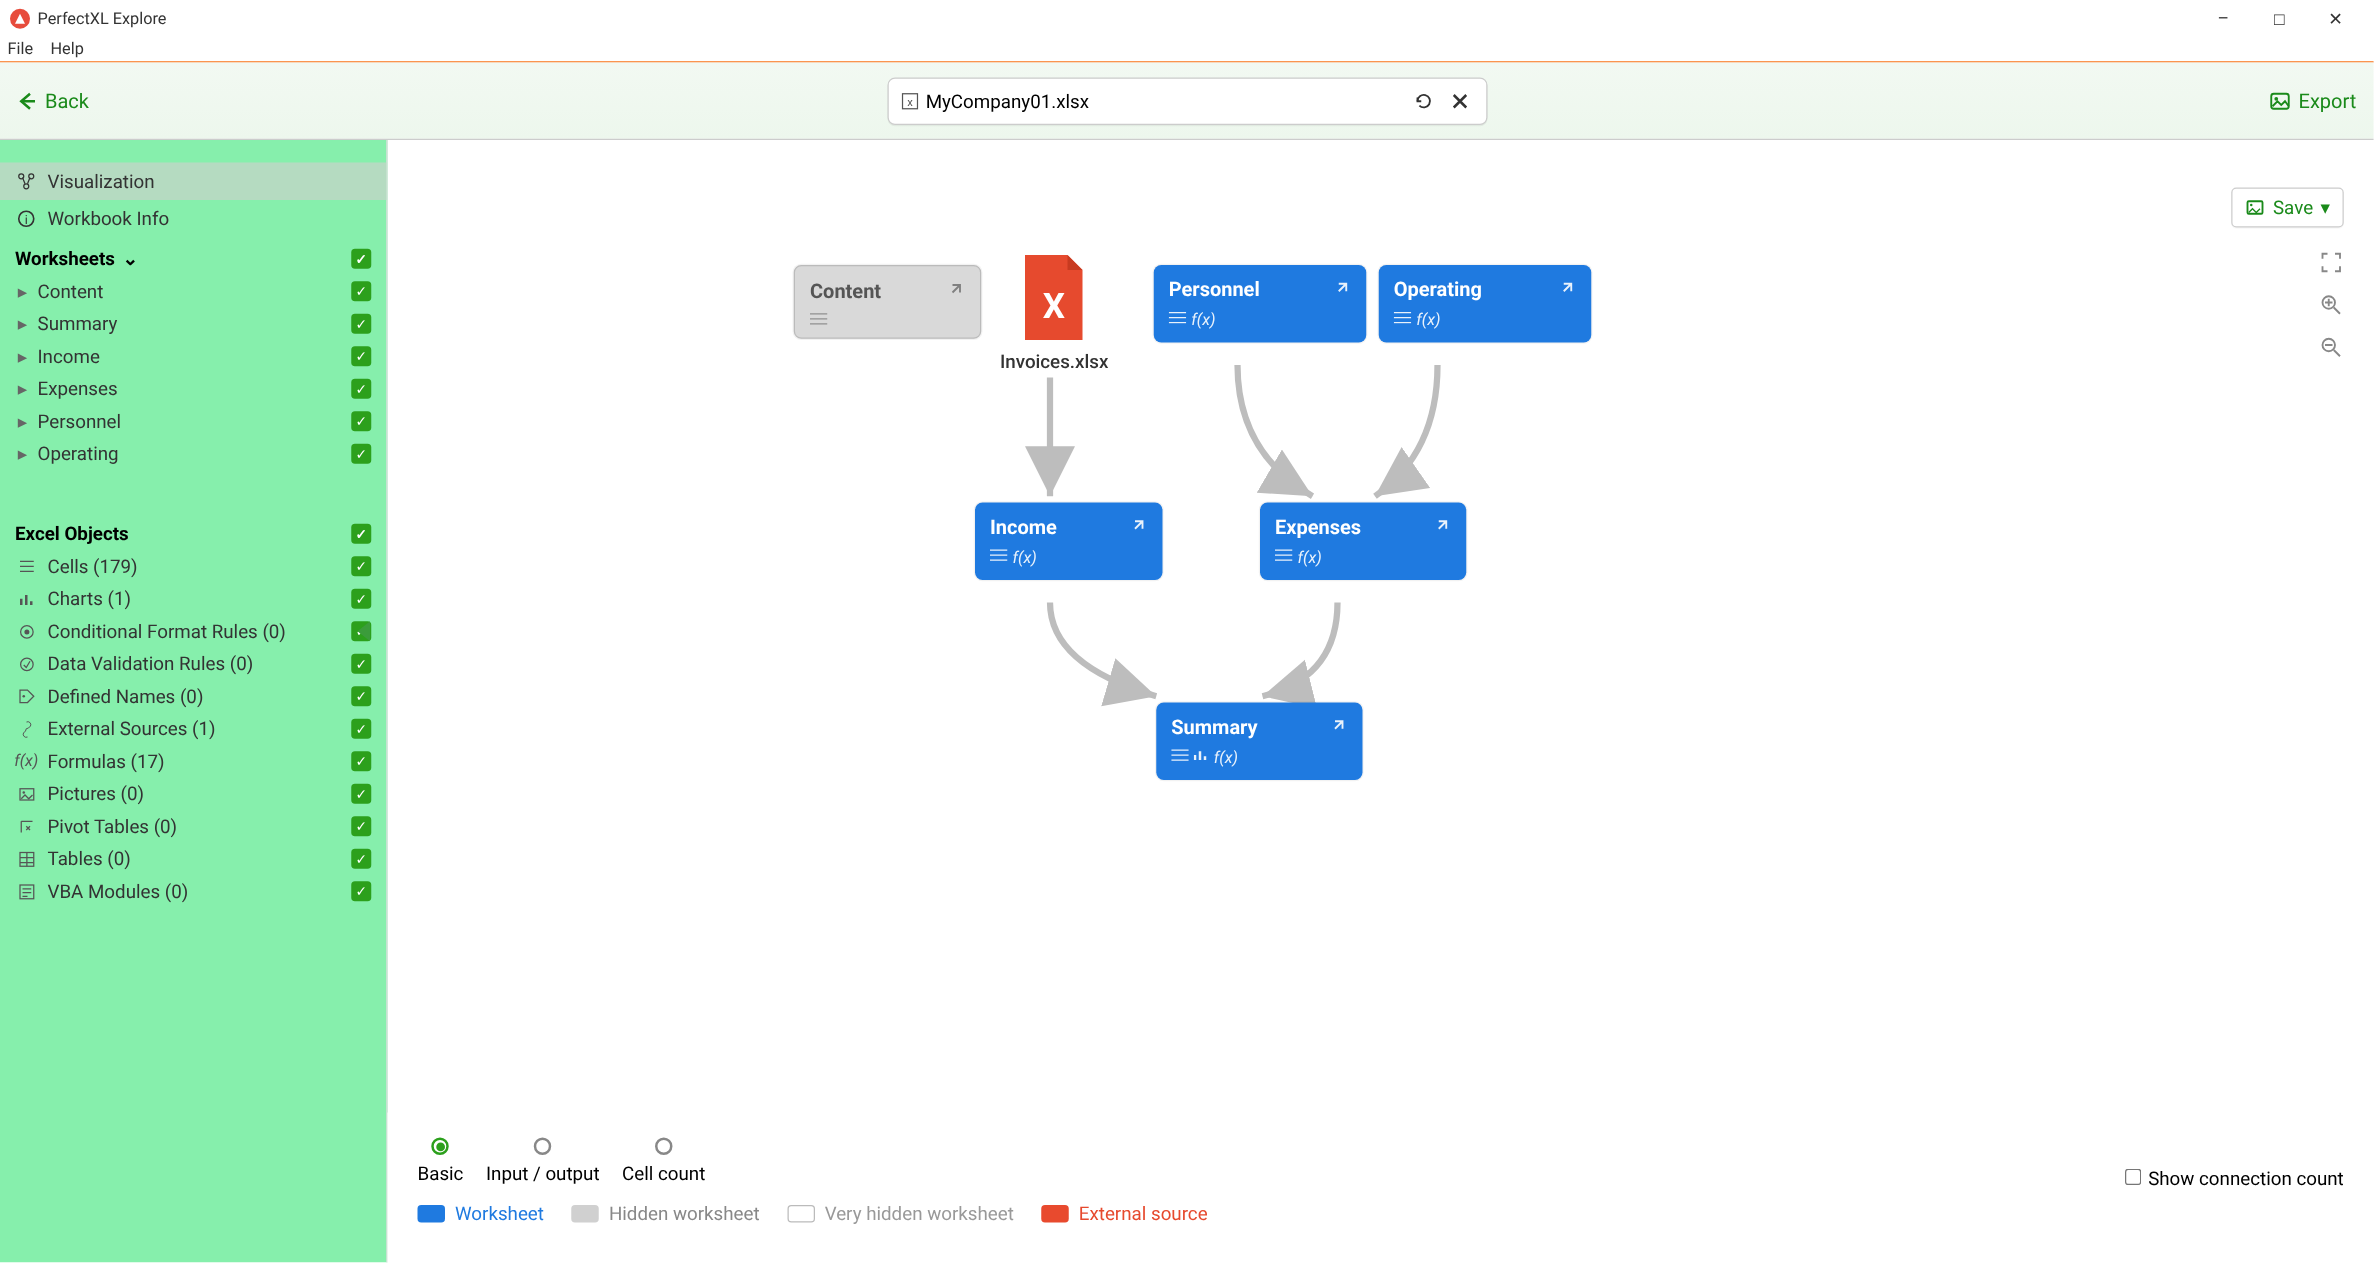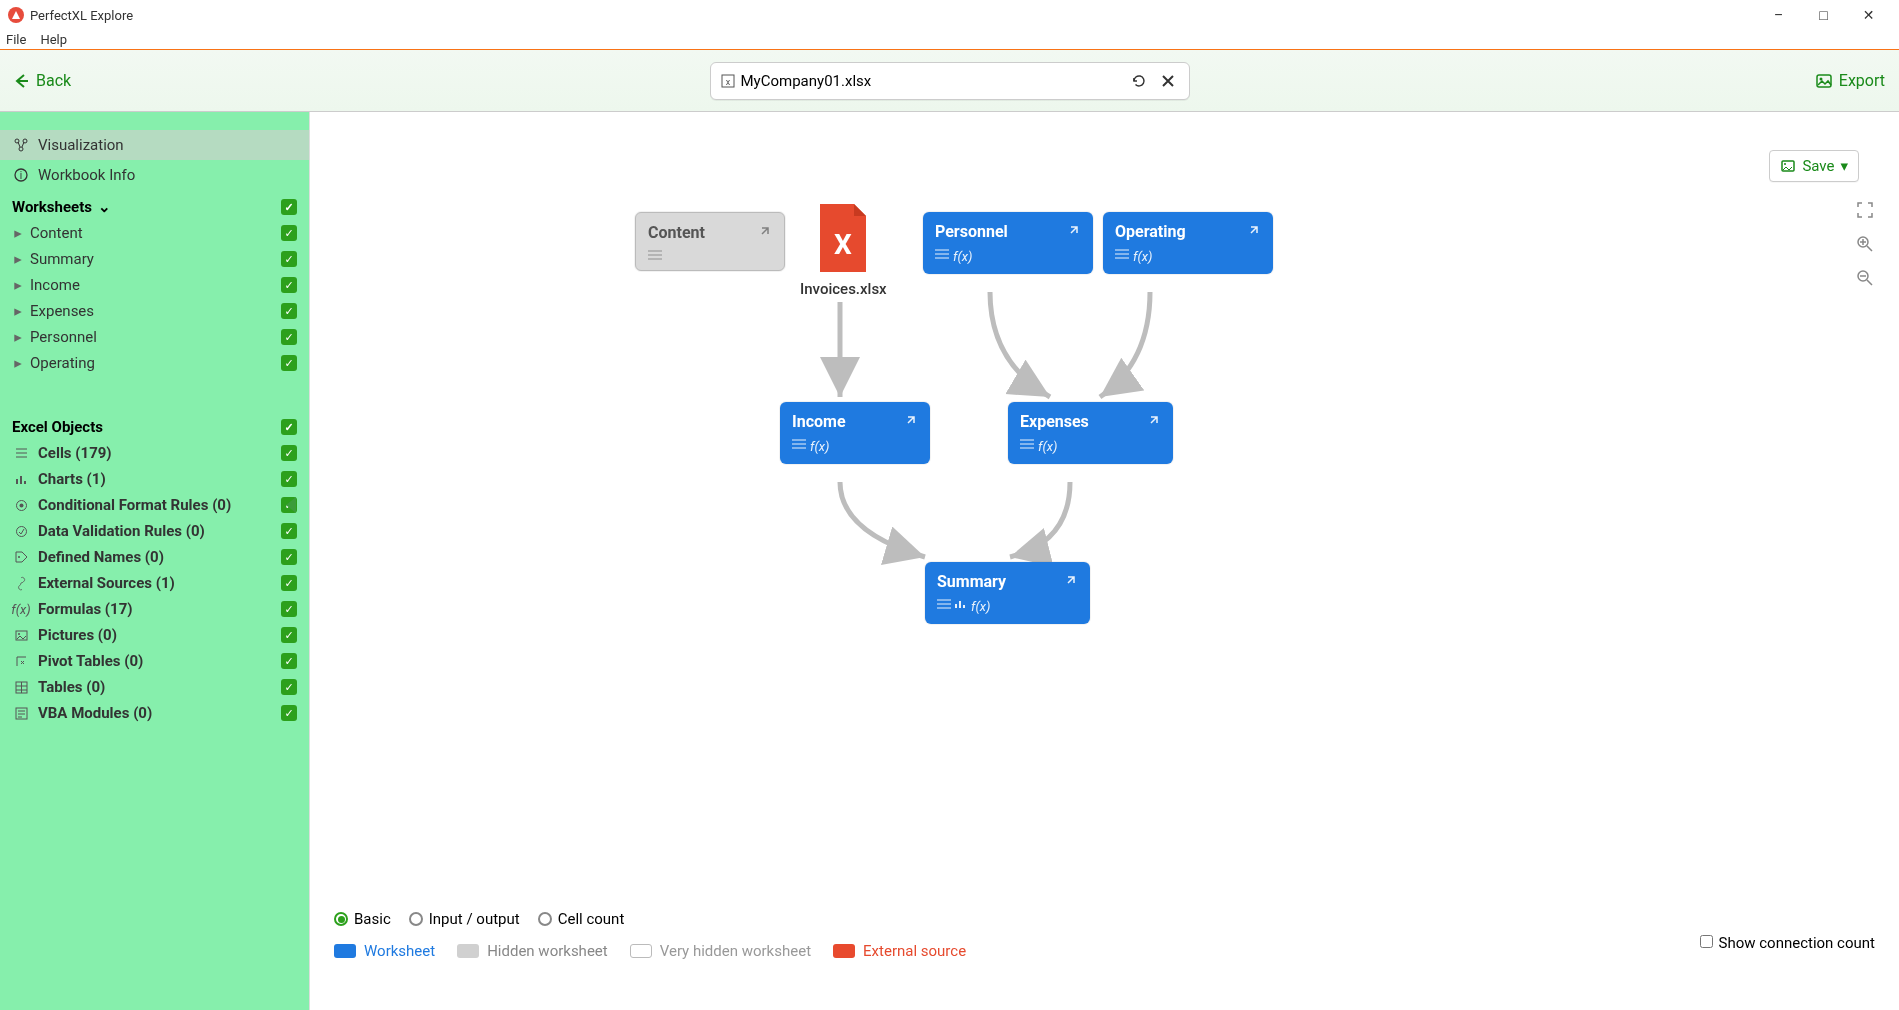--- a/index.html
+++ b/index.html
@@ -49,7 +49,7 @@
   
   .canvas-wrap { flex: 1; position: relative; }
   .canvas { position: absolute; top: 0; left: 0; right: 0; bottom: 120px; overflow: hidden; }
-  .save-dropdown { position: absolute; top: 38px; right: 40px; border: 1px solid #ccc; border-radius: 4px; padding: 6px 10px; display: flex; align-items: center; gap: 6px; color: #1a8a1a; font-size: 15px; cursor: pointer; background: #fff; box-shadow: 0 1px 0 rgba(0,0,0,0.03); }
+  .save-dropdown { position: absolute; top: 38px; right: 24px; border: 1px solid #ccc; border-radius: 4px; padding: 6px 10px; display: flex; align-items: center; gap: 6px; color: #1a8a1a; font-size: 15px; cursor: pointer; background: #fff; box-shadow: 0 1px 0 rgba(0,0,0,0.03); }
   .zoom-tools { position: absolute; top: 86px; right: 22px; display: flex; flex-direction: column; gap: 10px; align-items: center; }
   .zoom-tools div { width: 24px; height: 24px; display:flex;align-items:center;justify-content:center; cursor:pointer; color:#888; }
 

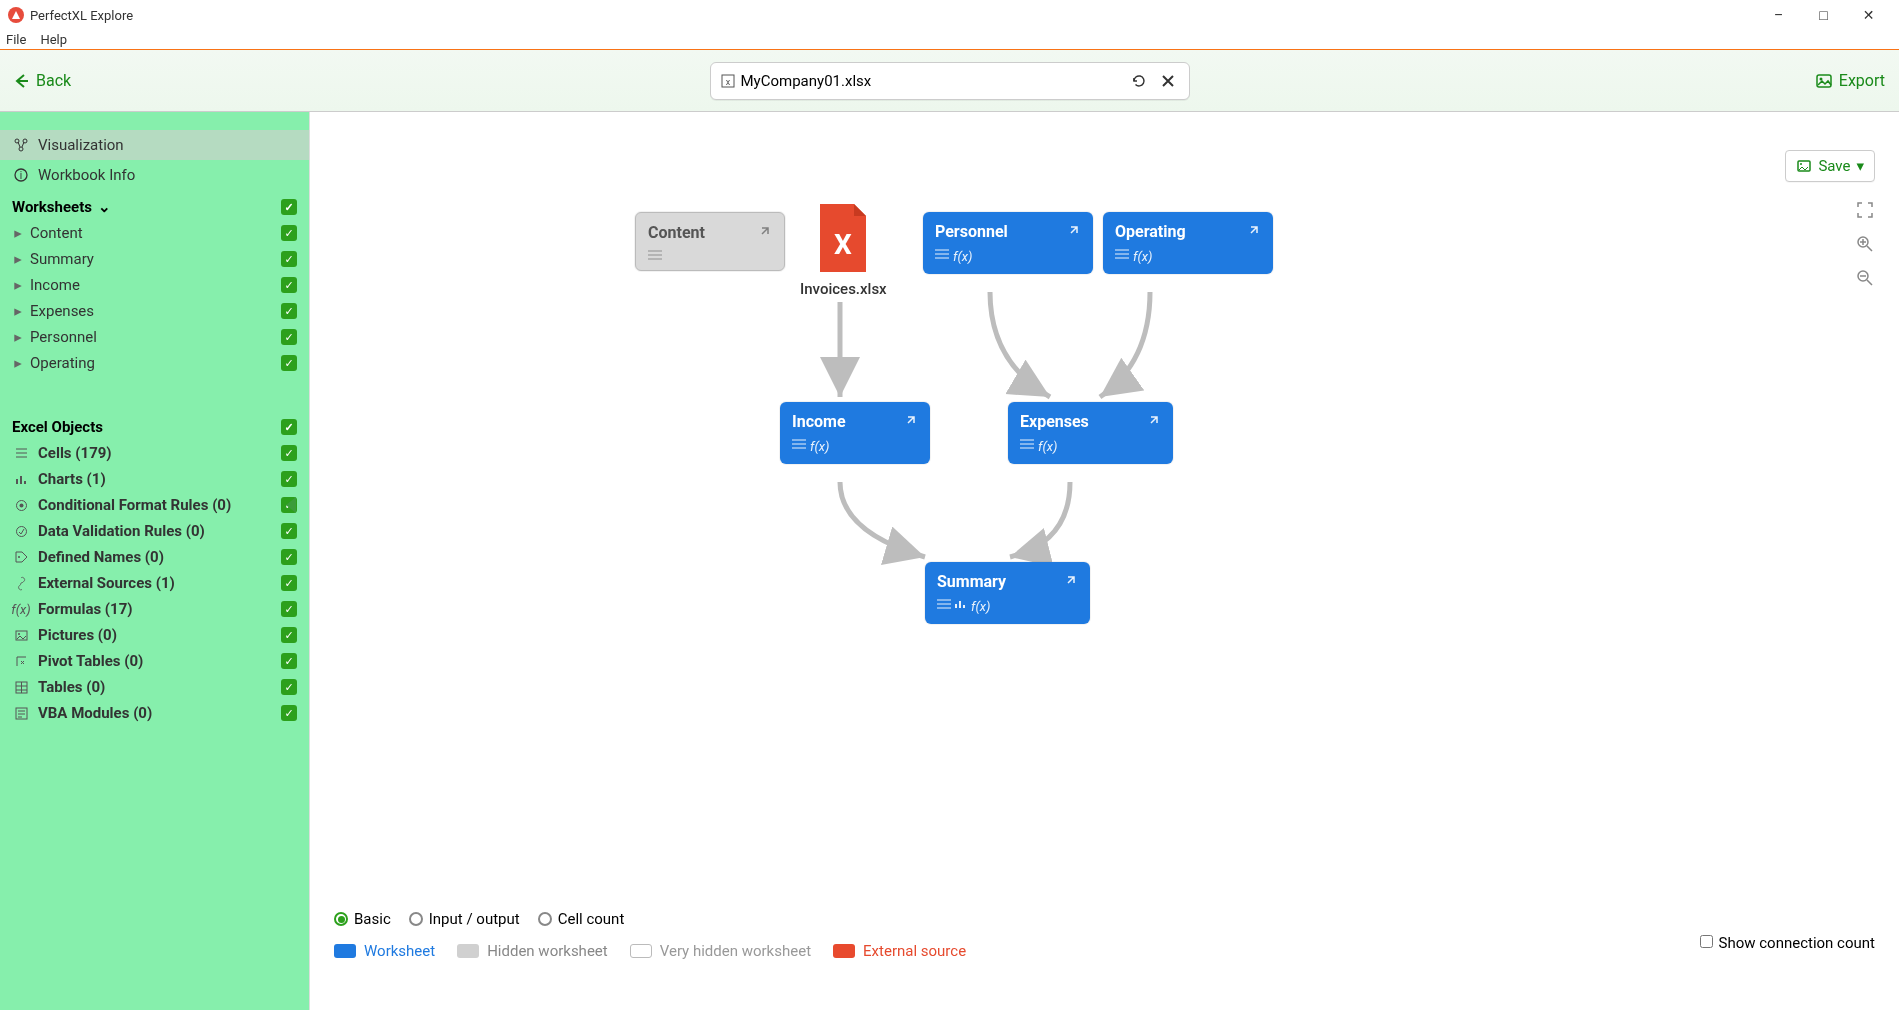--- a/index.html
+++ b/index.html
@@ -43,7 +43,7 @@
   .tree-row .chk, .section-title-row .chk, .obj-row .chk { width: 16px; height: 16px; background: #2ca01c; border-radius: 3px; display: inline-flex; align-items:center; justify-content:center; color:#fff; font-size:11px; cursor:pointer; }
   .obj-row { display: flex; align-items: center; padding: 4px 12px; font-size: 15px; color: #333; }
   .obj-row .obj-icon { width: 18px; margin-right: 8px; display:flex; align-items:center; justify-content:center; }
-  .obj-row .lbl { flex:1; cursor: pointer; font-weight: bold; }
+  .obj-row .lbl { flex:1; cursor: pointer; }
   .sidebar .gap { height: 34px; }
 
   

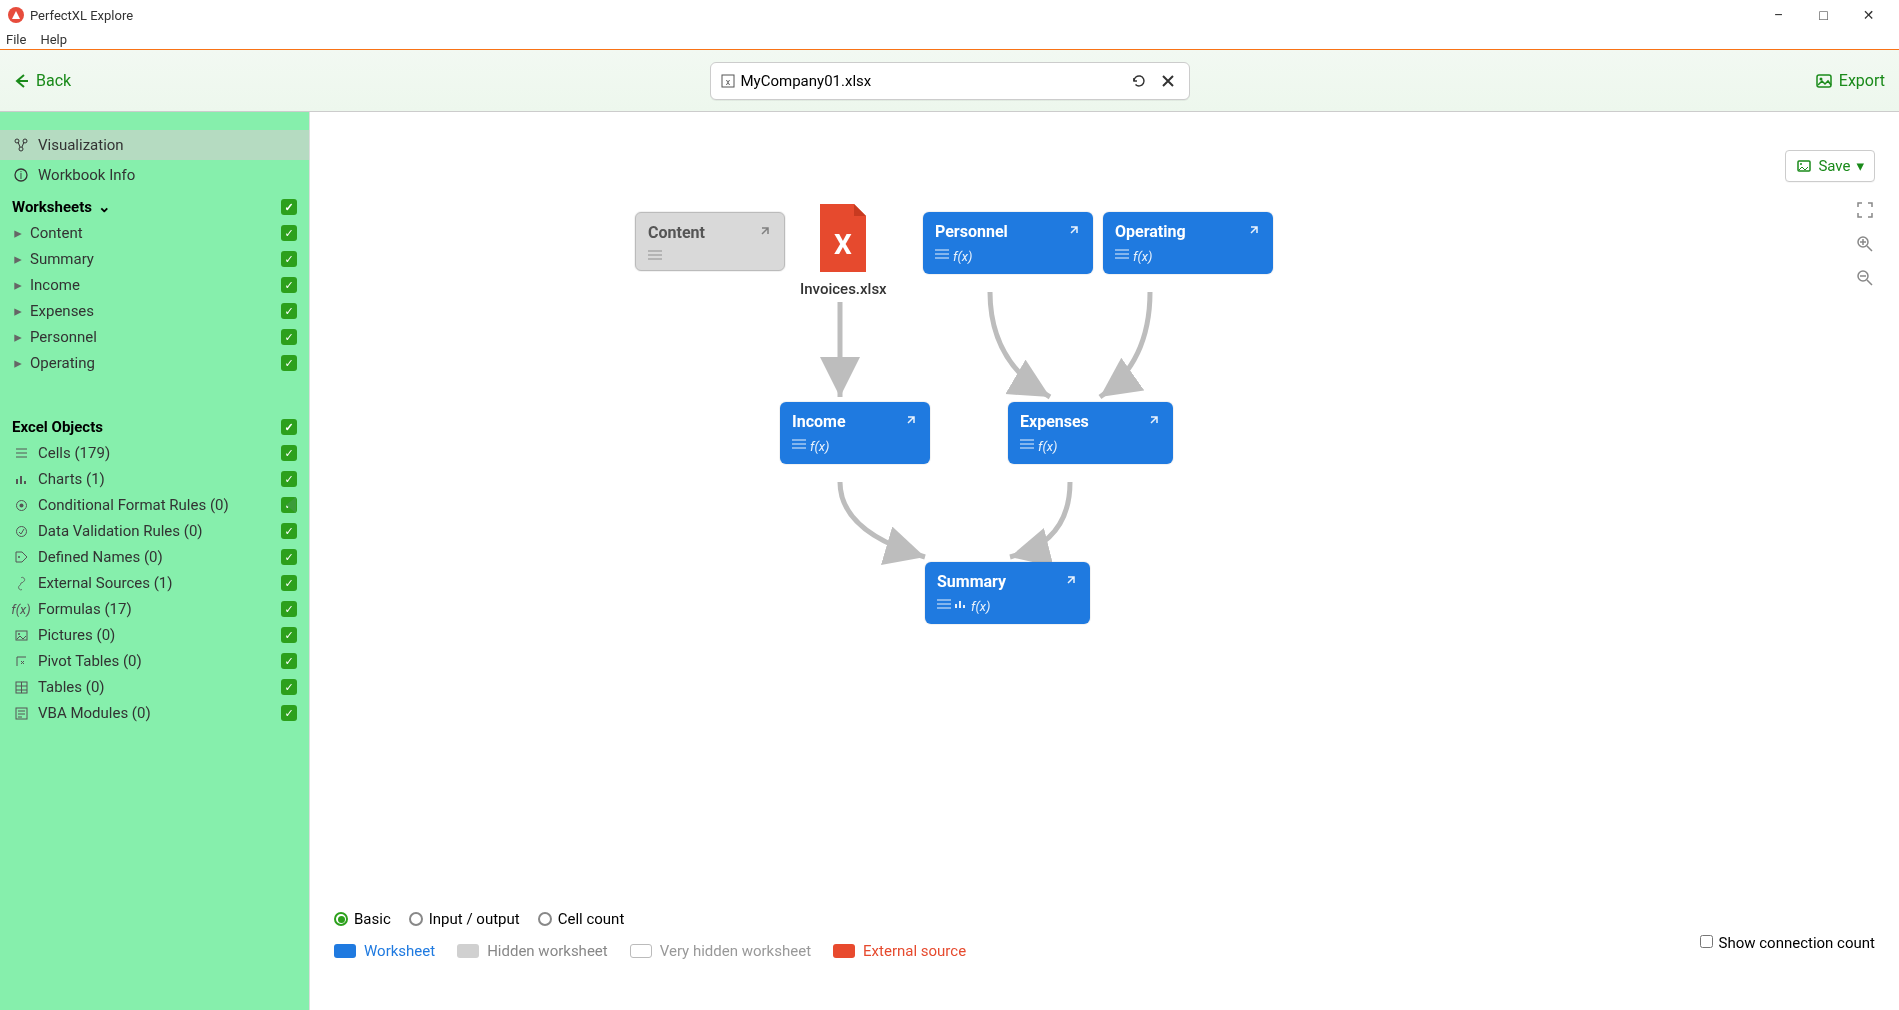--- a/index.html
+++ b/index.html
@@ -71,7 +71,7 @@
   .bp-title { font-weight: bold; font-size: 16px; }
   .bp-divider { flex:1; height:1px; background:#ddd; }
   .bp-radios { display:flex; gap:18px; margin-top:12px; font-size:15px; align-items:center; }
-  .bp-radio { display:flex; align-items:center; gap:6px; cursor:pointer; }
+  .bp-radio { display:flex; align-items:center; gap:6px; cursor:pointer;flex-direction:column; }
   .radio-outer { width:14px; height:14px; border-radius:50%; border:2px solid #2ca01c; display:inline-flex; align-items:center; justify-content:center; }
   .radio-inner { width:7px; height:7px; border-radius:50%; background:#2ca01c; }
   .bp-radio.off .radio-outer { border-color:#888; }

